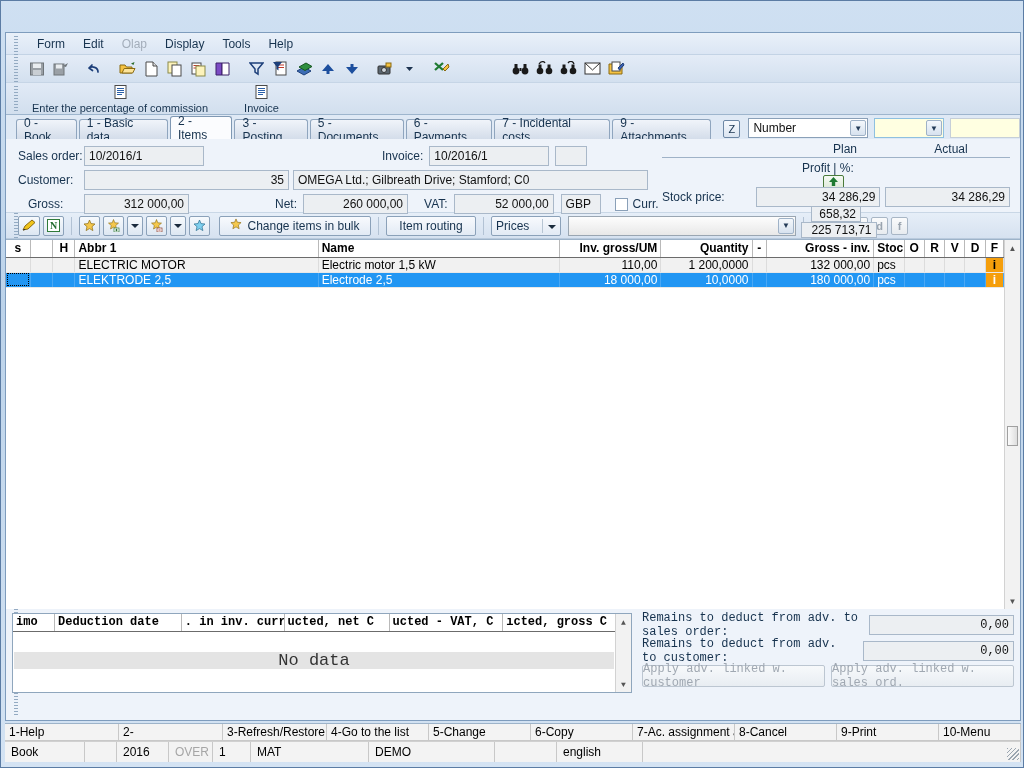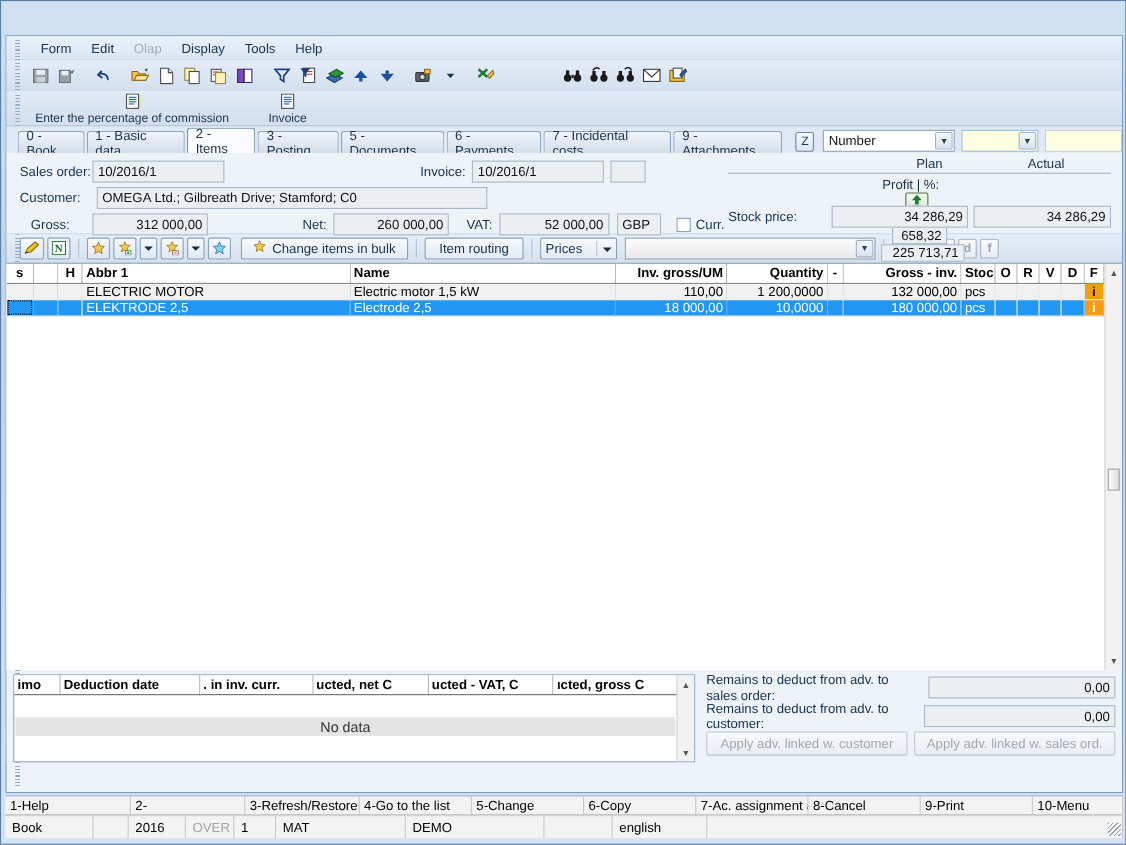--- a/index.html
+++ b/index.html
@@ -486,6 +486,7 @@
 
       <div class="frow">
         <div class="lbl" style="width:78px;padding-left:12px;">Customer:</div>
+        <div class="fld r" style="width:205px;">35</div>
         <div class="fld" style="width:355px;margin-left:4px;">OMEGA Ltd.; Gilbreath Drive; Stamford; C0</div>
       </div>
 

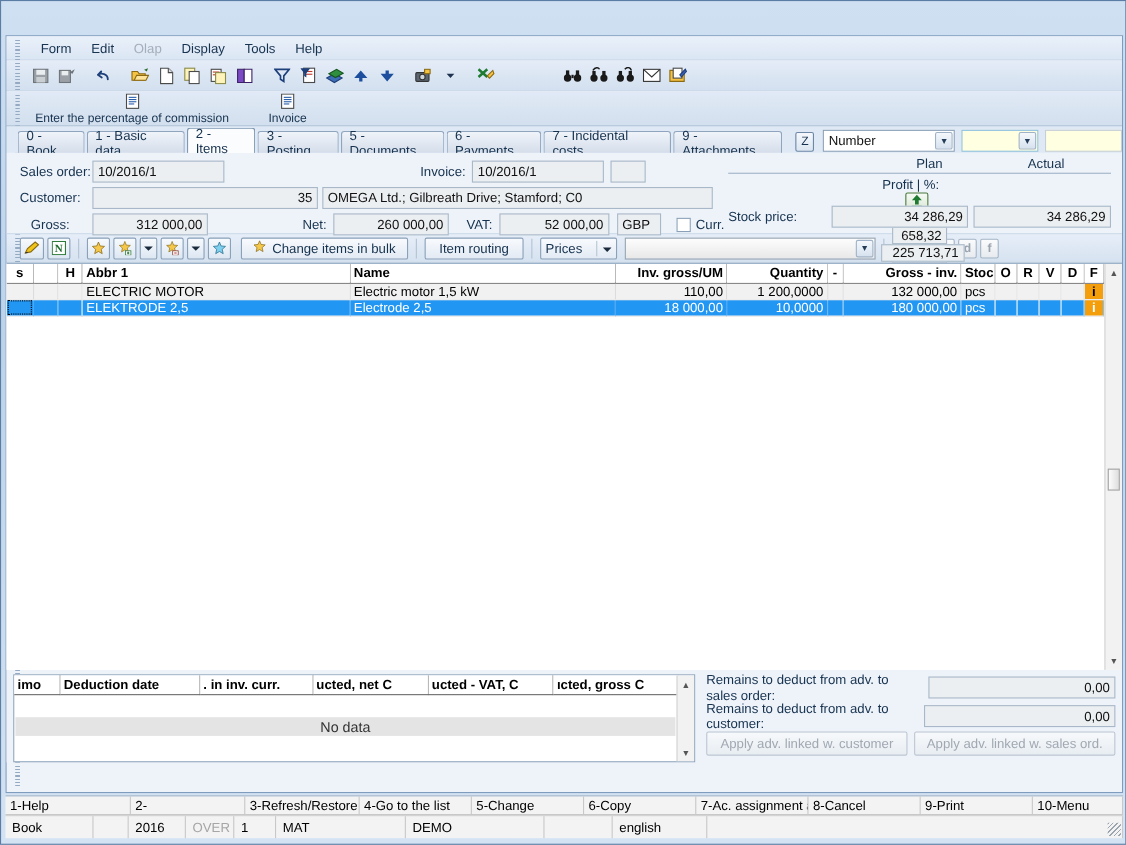--- a/index.html
+++ b/index.html
@@ -209,7 +209,7 @@
   }
 
   
-  #bottom { display:flex; height:84px; padding:4px 6px 0 6px; gap:6px; background:#eef3fa;}
+  #bottom { display:flex; height:84px; padding:4px 6px 0 6px; gap:6px; background:#eef3fa;font-family:Liberation Mono, monospace;}
   #bl {
     flex:0 0 620px; background:#fff; border:1px solid #8fa6bd; position:relative;
   }

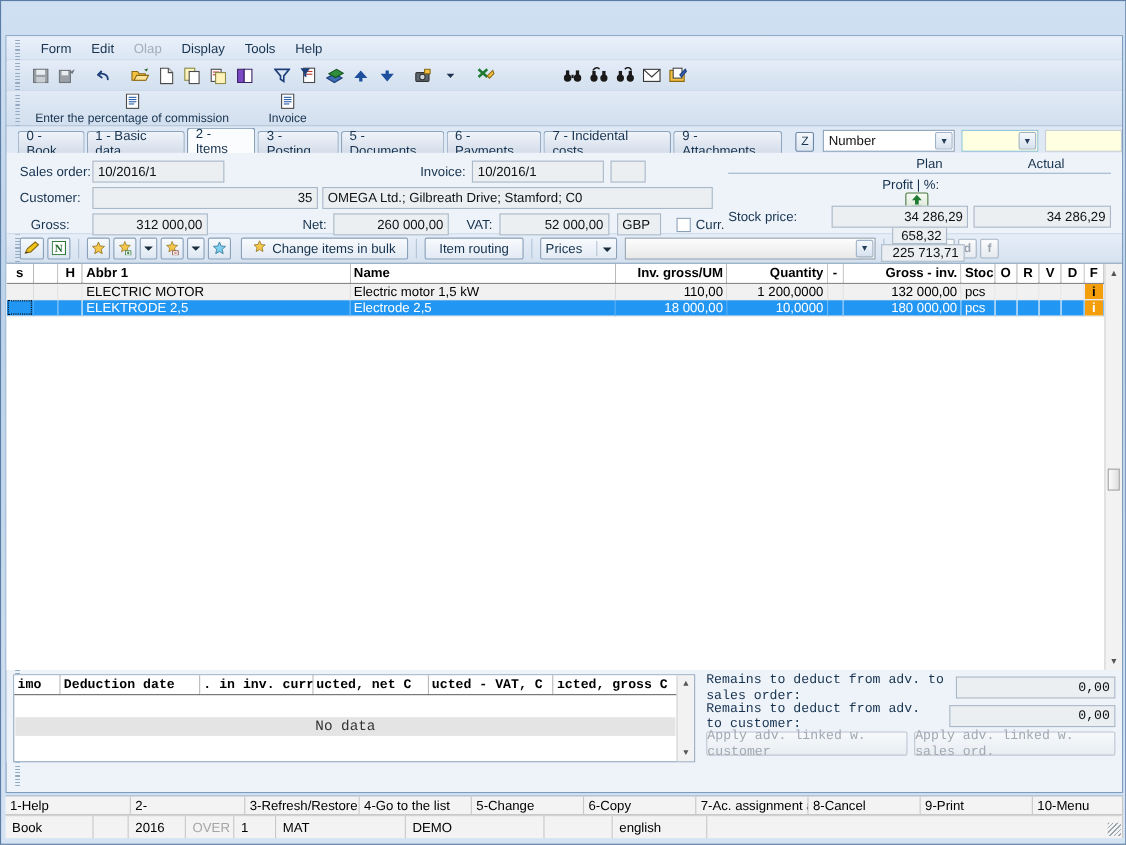--- a/index.html
+++ b/index.html
@@ -222,7 +222,7 @@
   #nodata {
     position:absolute;left:1px;right:17px;top:38px;height:17px;
     background:#e4e4e4;display:flex;align-items:center;justify-content:center;
-    font-size:13px;color:#333;
+    font-size:17px;color:#333;
   }
   #br { flex:1; padding-left:4px; }
   .brow { display:flex;align-items:center;justify-content:flex-end;height:23px;margin-bottom:3px; }

